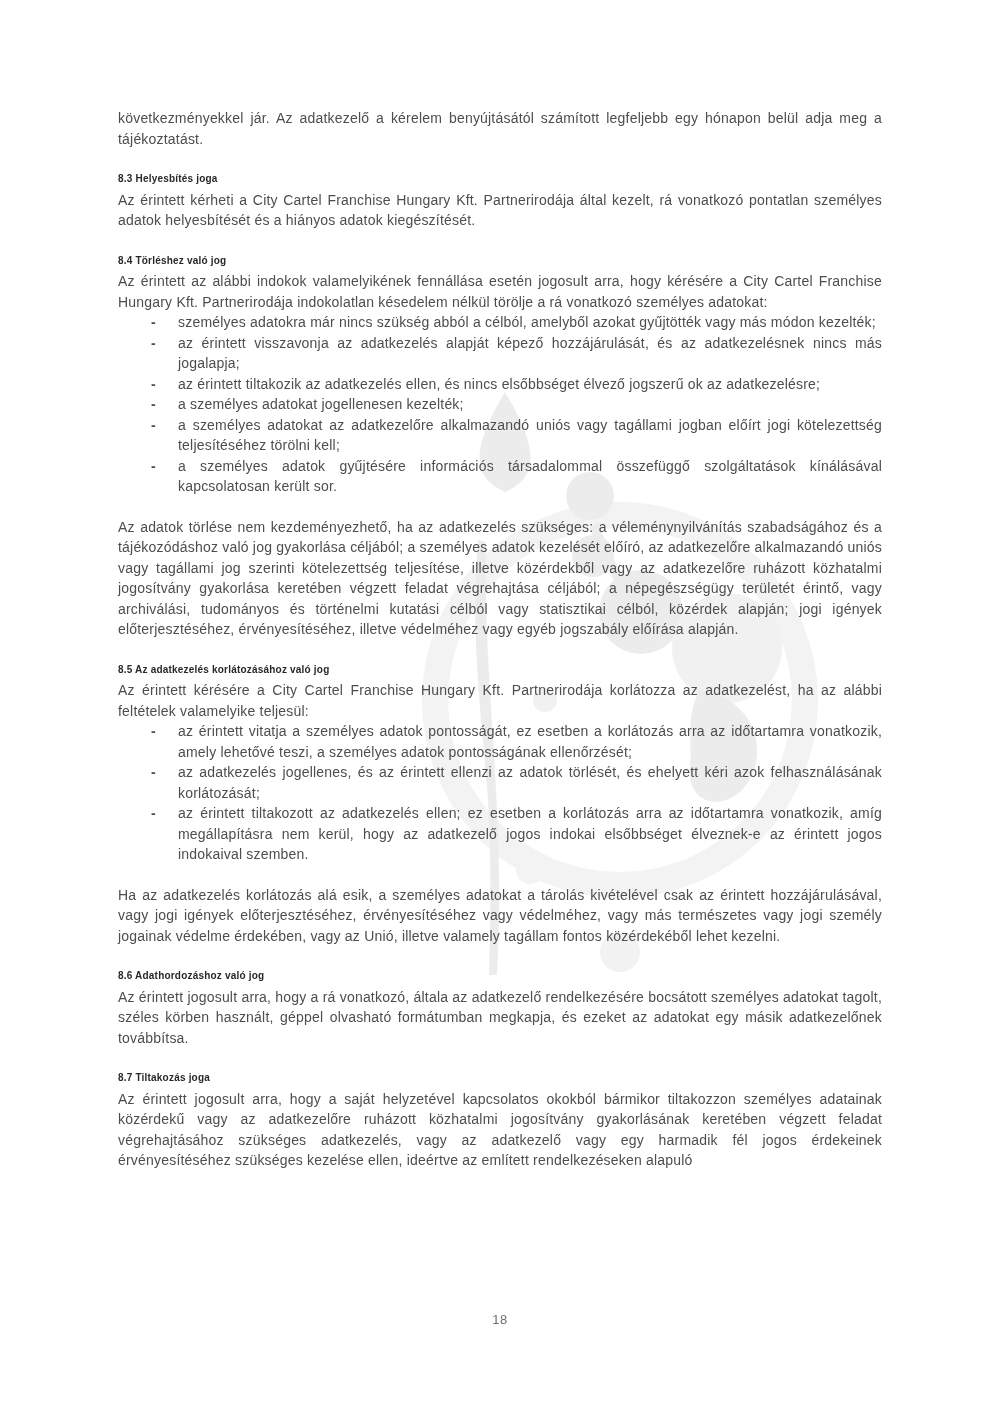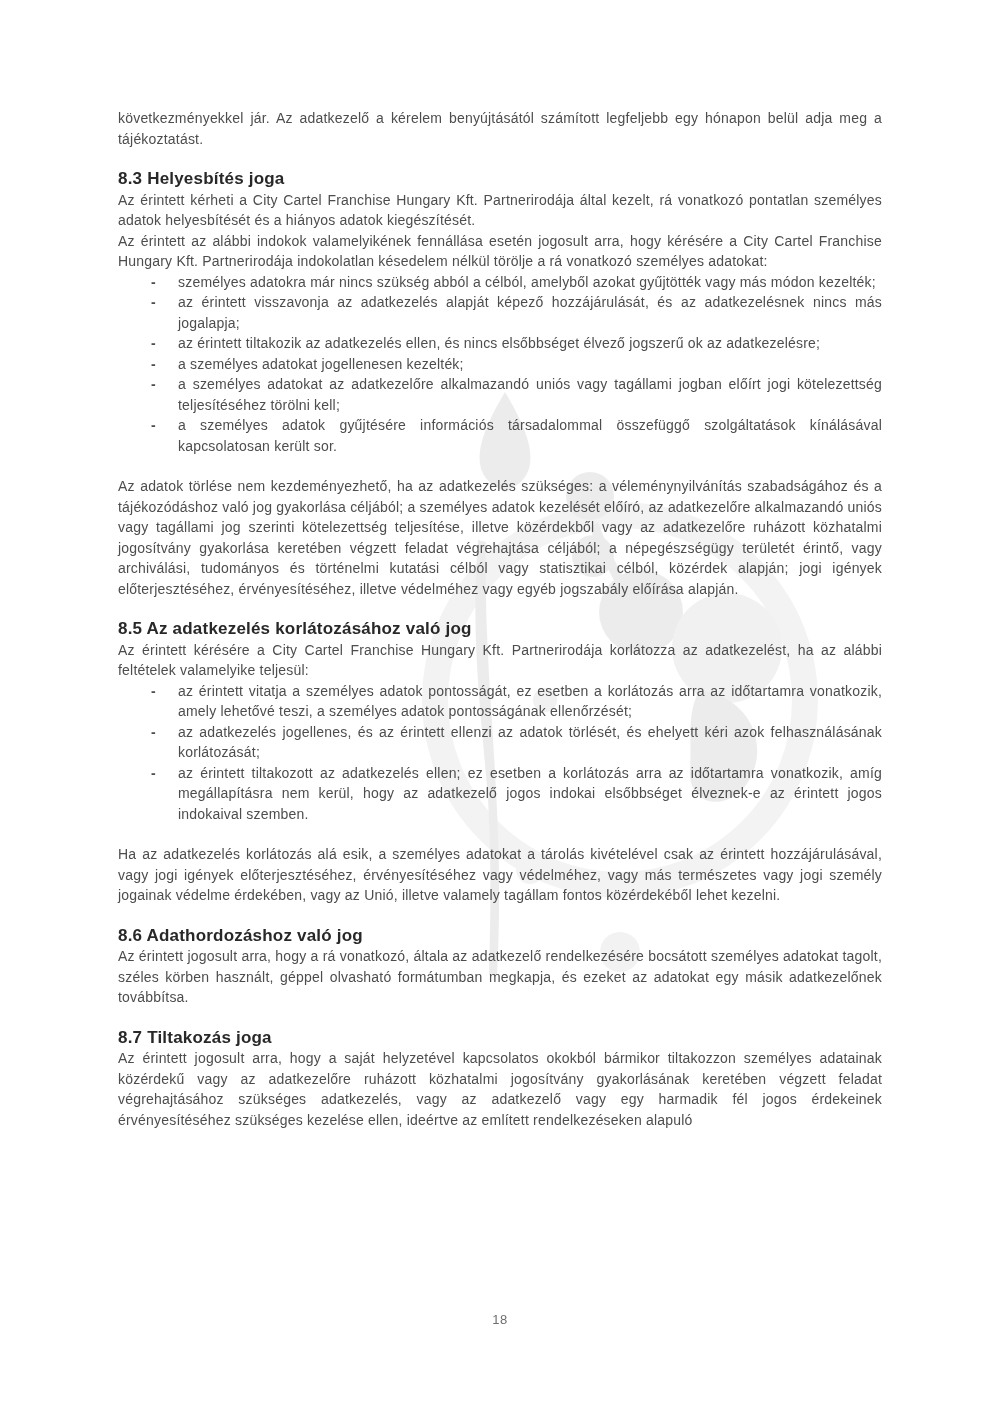--- a/index.html
+++ b/index.html
@@ -43,7 +43,7 @@
   }
   h3.sec-heading {
     margin: 20px 0 0 0;
-    font-size: 17px;
+    font-size: 10px;
     line-height: 20.5px;
     font-weight: bold;
     color: #282828;

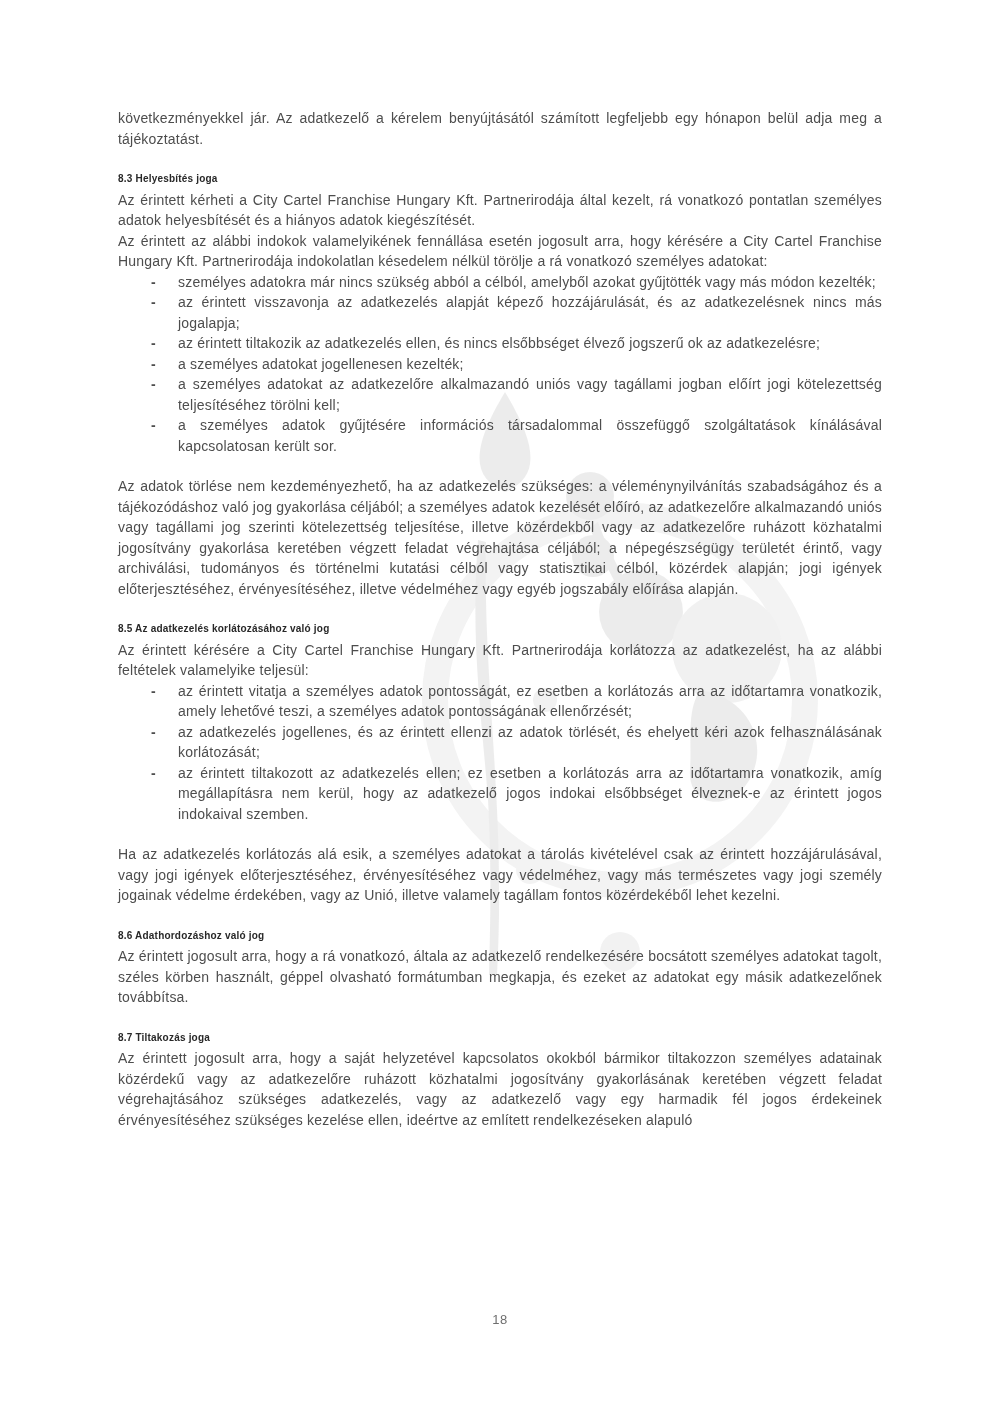--- a/index.html
+++ b/index.html
@@ -114,6 +114,7 @@
     <h3 class="sec-heading">8.3 Helyesbítés joga</h3>
     <p class="body">Az érintett kérheti a City Cartel Franchise Hungary Kft. Partnerirodája által kezelt, rá vonatkozó pontatlan személyes adatok helyesbítését és a hiányos adatok kiegészítését.</p>
 
+    <h3 class="sec-heading">8.4 Törléshez való jog</h3>
     <p class="body">Az érintett az alábbi indokok valamelyikének fennállása esetén jogosult arra, hogy kérésére a City Cartel Franchise Hungary Kft. Partnerirodája indokolatlan késedelem nélkül törölje a rá vonatkozó személyes adatokat:</p>
     <ul class="dash-list">
       <li>személyes adatokra már nincs szükség abból a célból, amelyből azokat gyűjtötték vagy más módon kezelték;</li>

